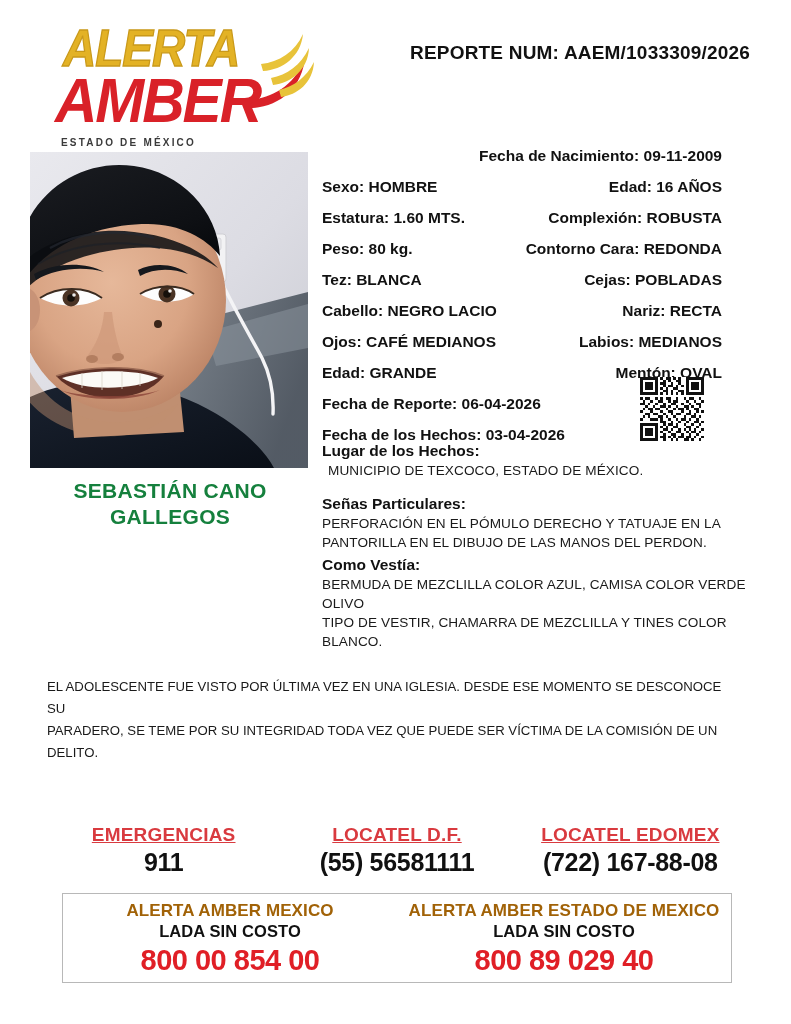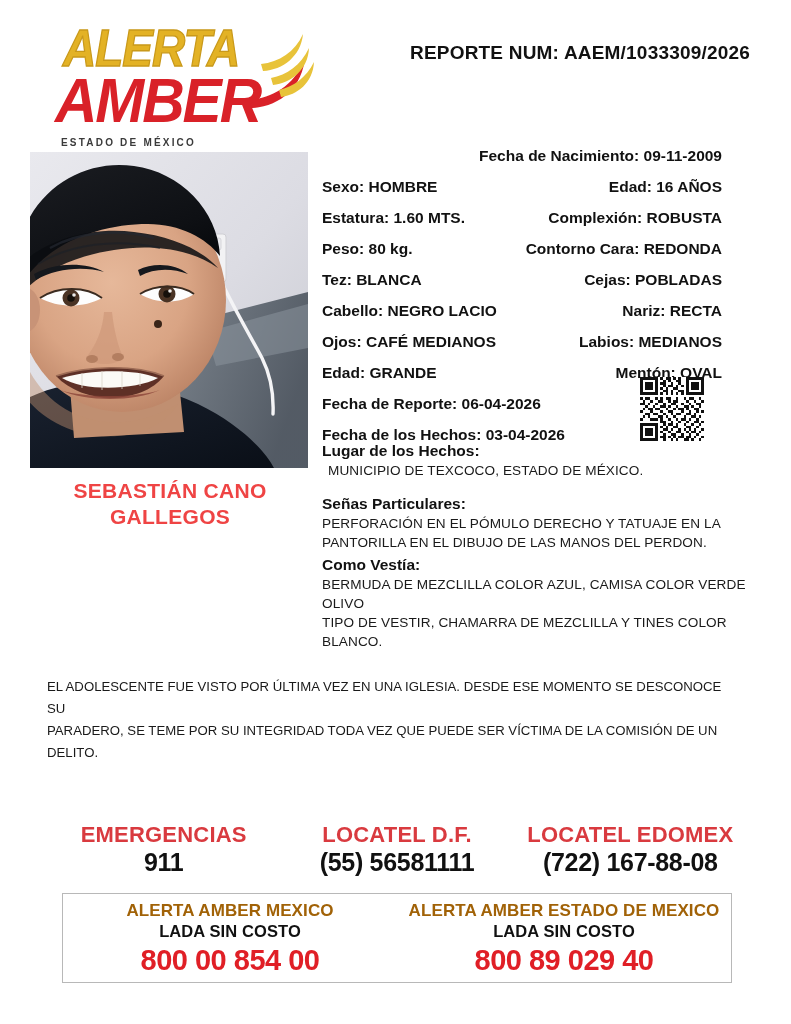--- a/index.html
+++ b/index.html
@@ -107,7 +107,7 @@
     font-size: 21px;
     font-weight: bold;
     line-height: 26px;
-    color: #ef4444;
+    color: #15803d;
     letter-spacing: 0.3px;
   }
 

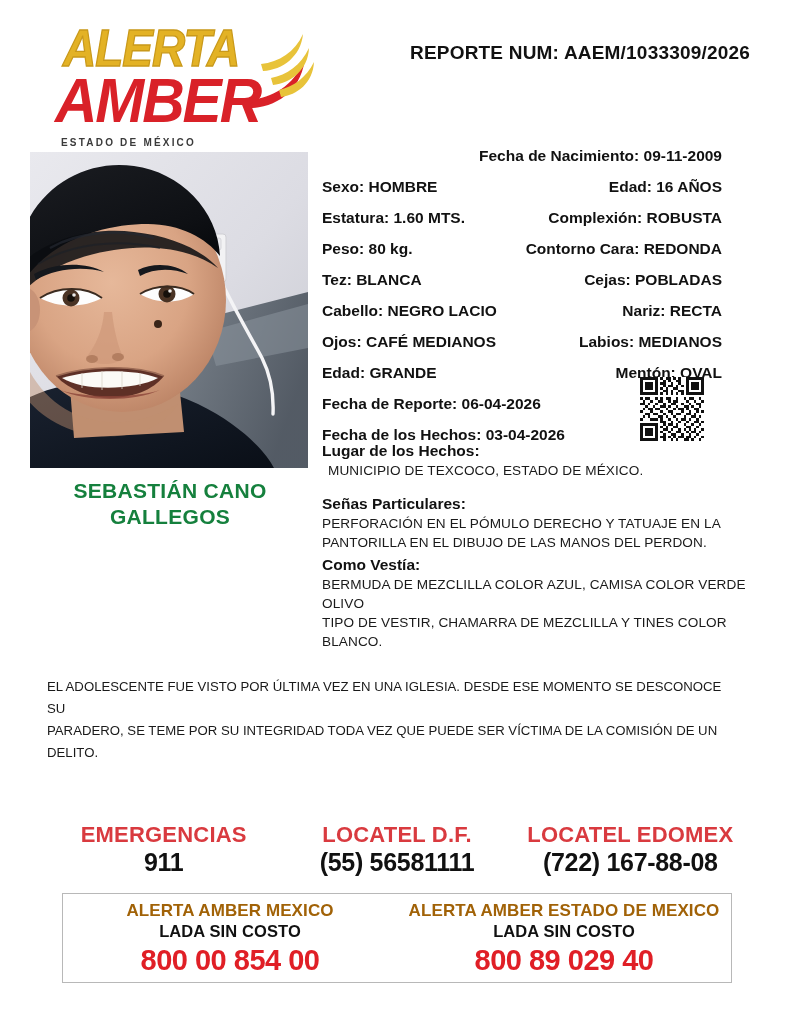--- a/index.html
+++ b/index.html
@@ -196,11 +196,12 @@
   }
   .phone-col { flex: 1; text-align: center; }
   .phone-label {
-    font-size: 22px;
+    font-size: 19px;
     font-weight: bold;
     color: #d93a3f;
     line-height: 22px;
     letter-spacing: 0.2px;
+    text-decoration: underline;
   }
   .phone-number {
     font-size: 25px;

